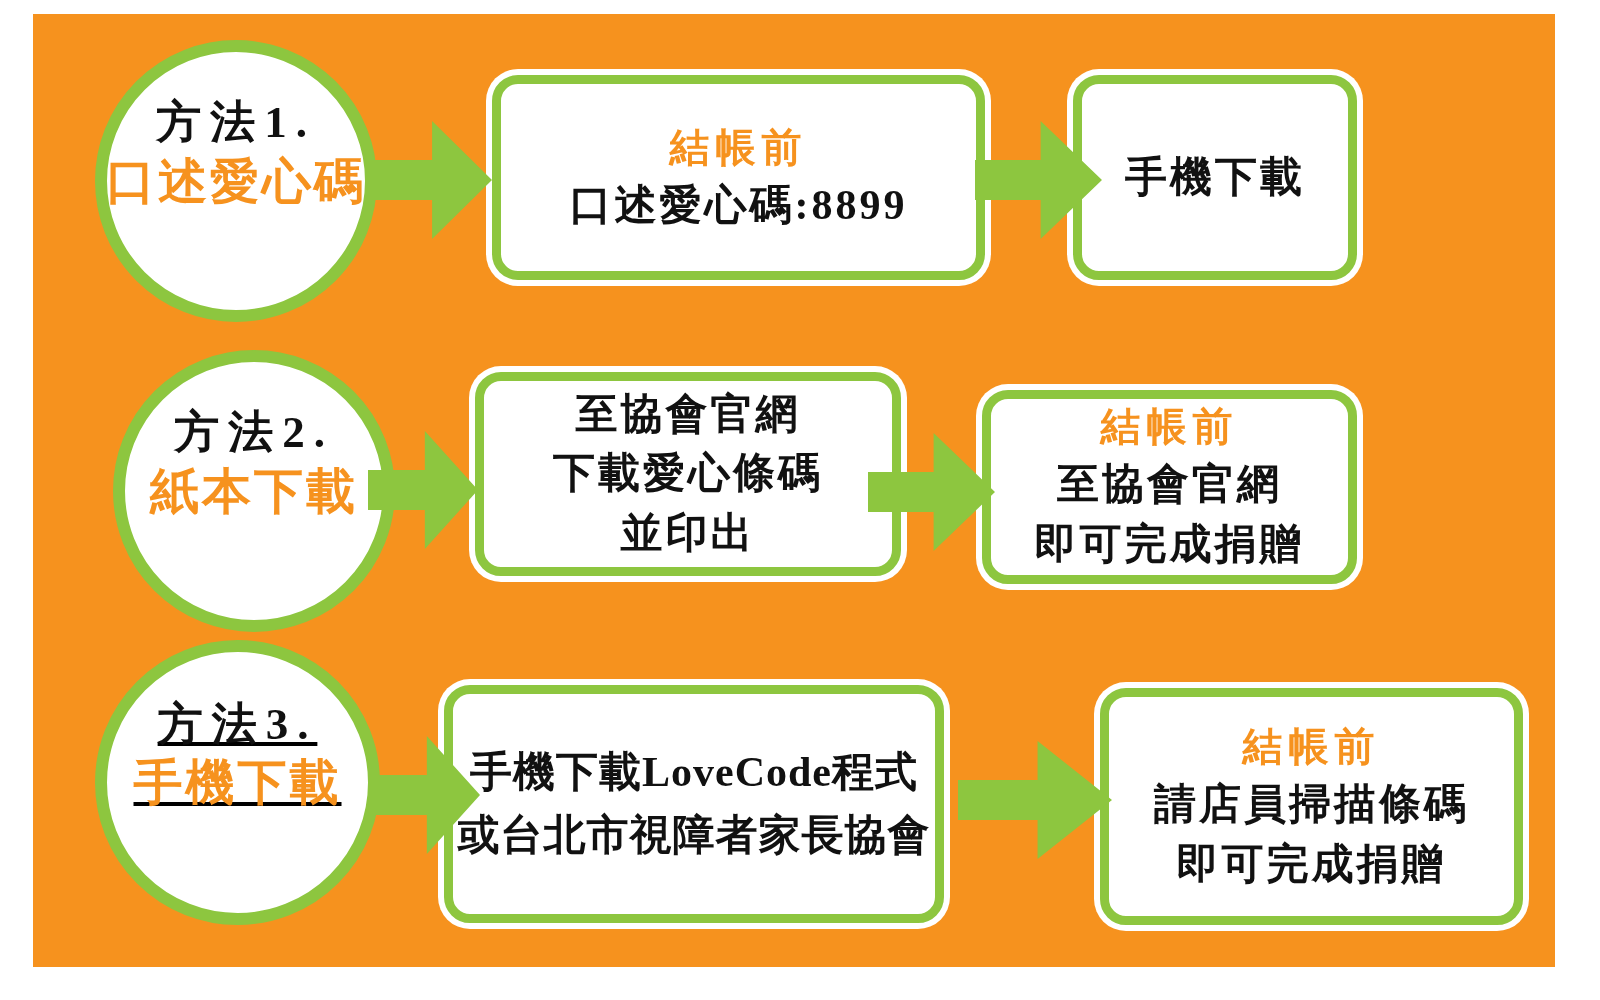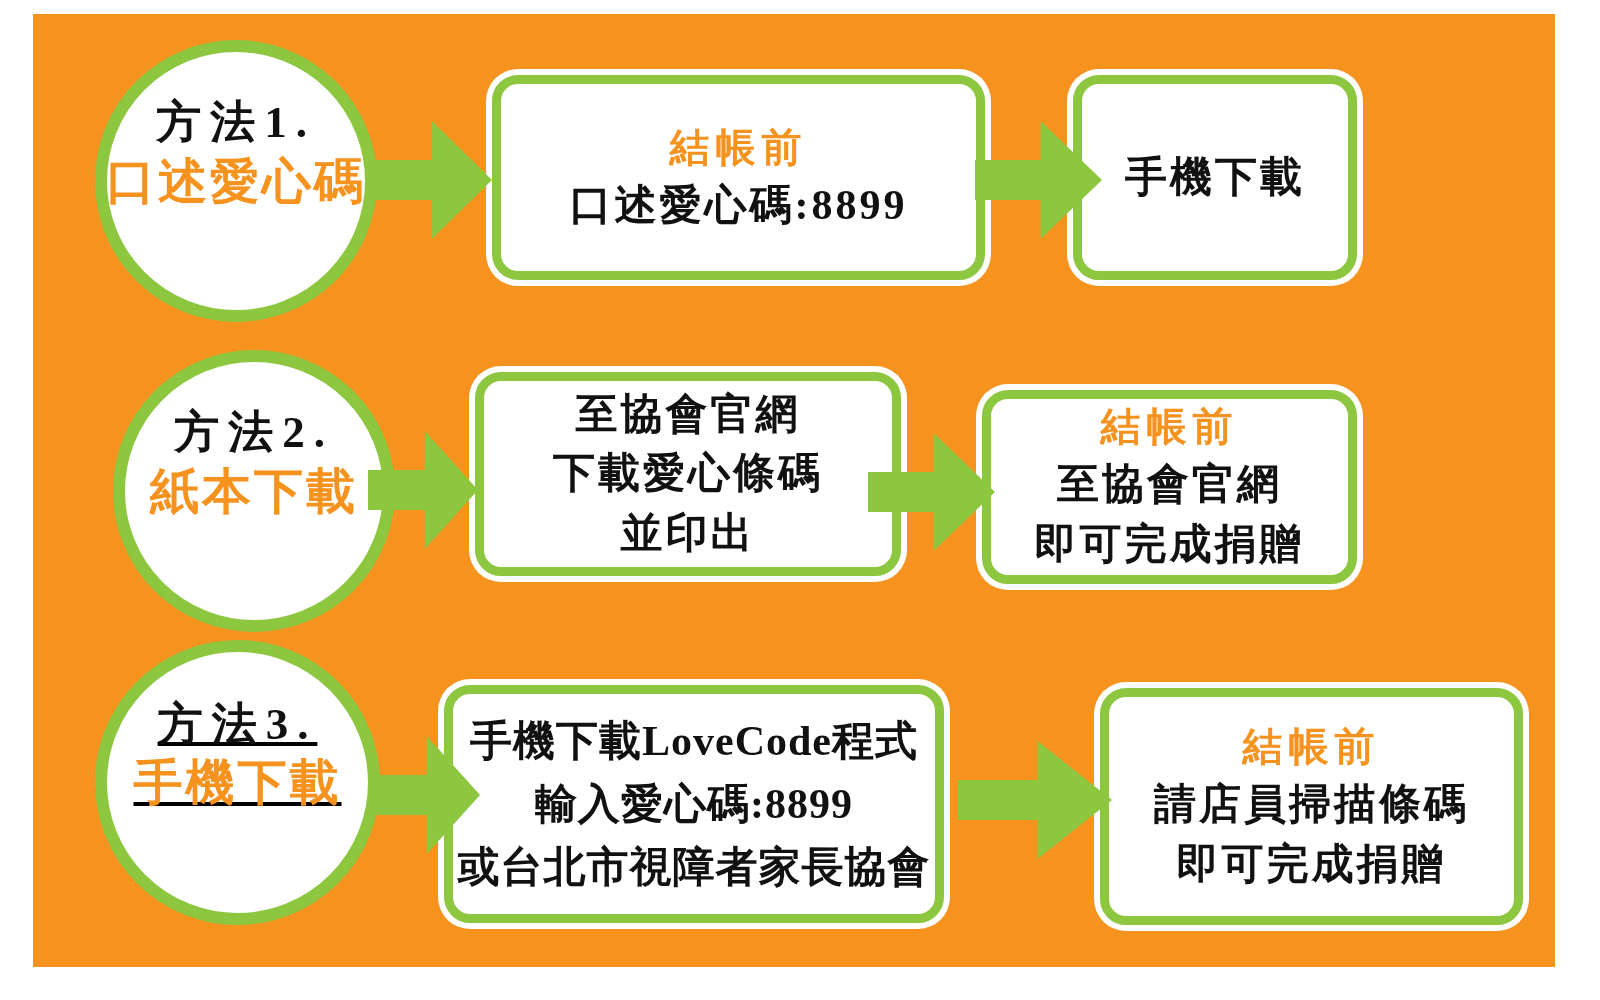--- a/index.html
+++ b/index.html
@@ -144,7 +144,6 @@
 
     <div class="card tight" style="left:411px;top:671px;width:500px;height:238px;">
       <span class="card-line">手機下載LoveCode程式</span>
-      <span class="card-line">輸入愛心碼:8899</span>
       <span class="card-line">或台北市視障者家長協會</span>
     </div>
 

